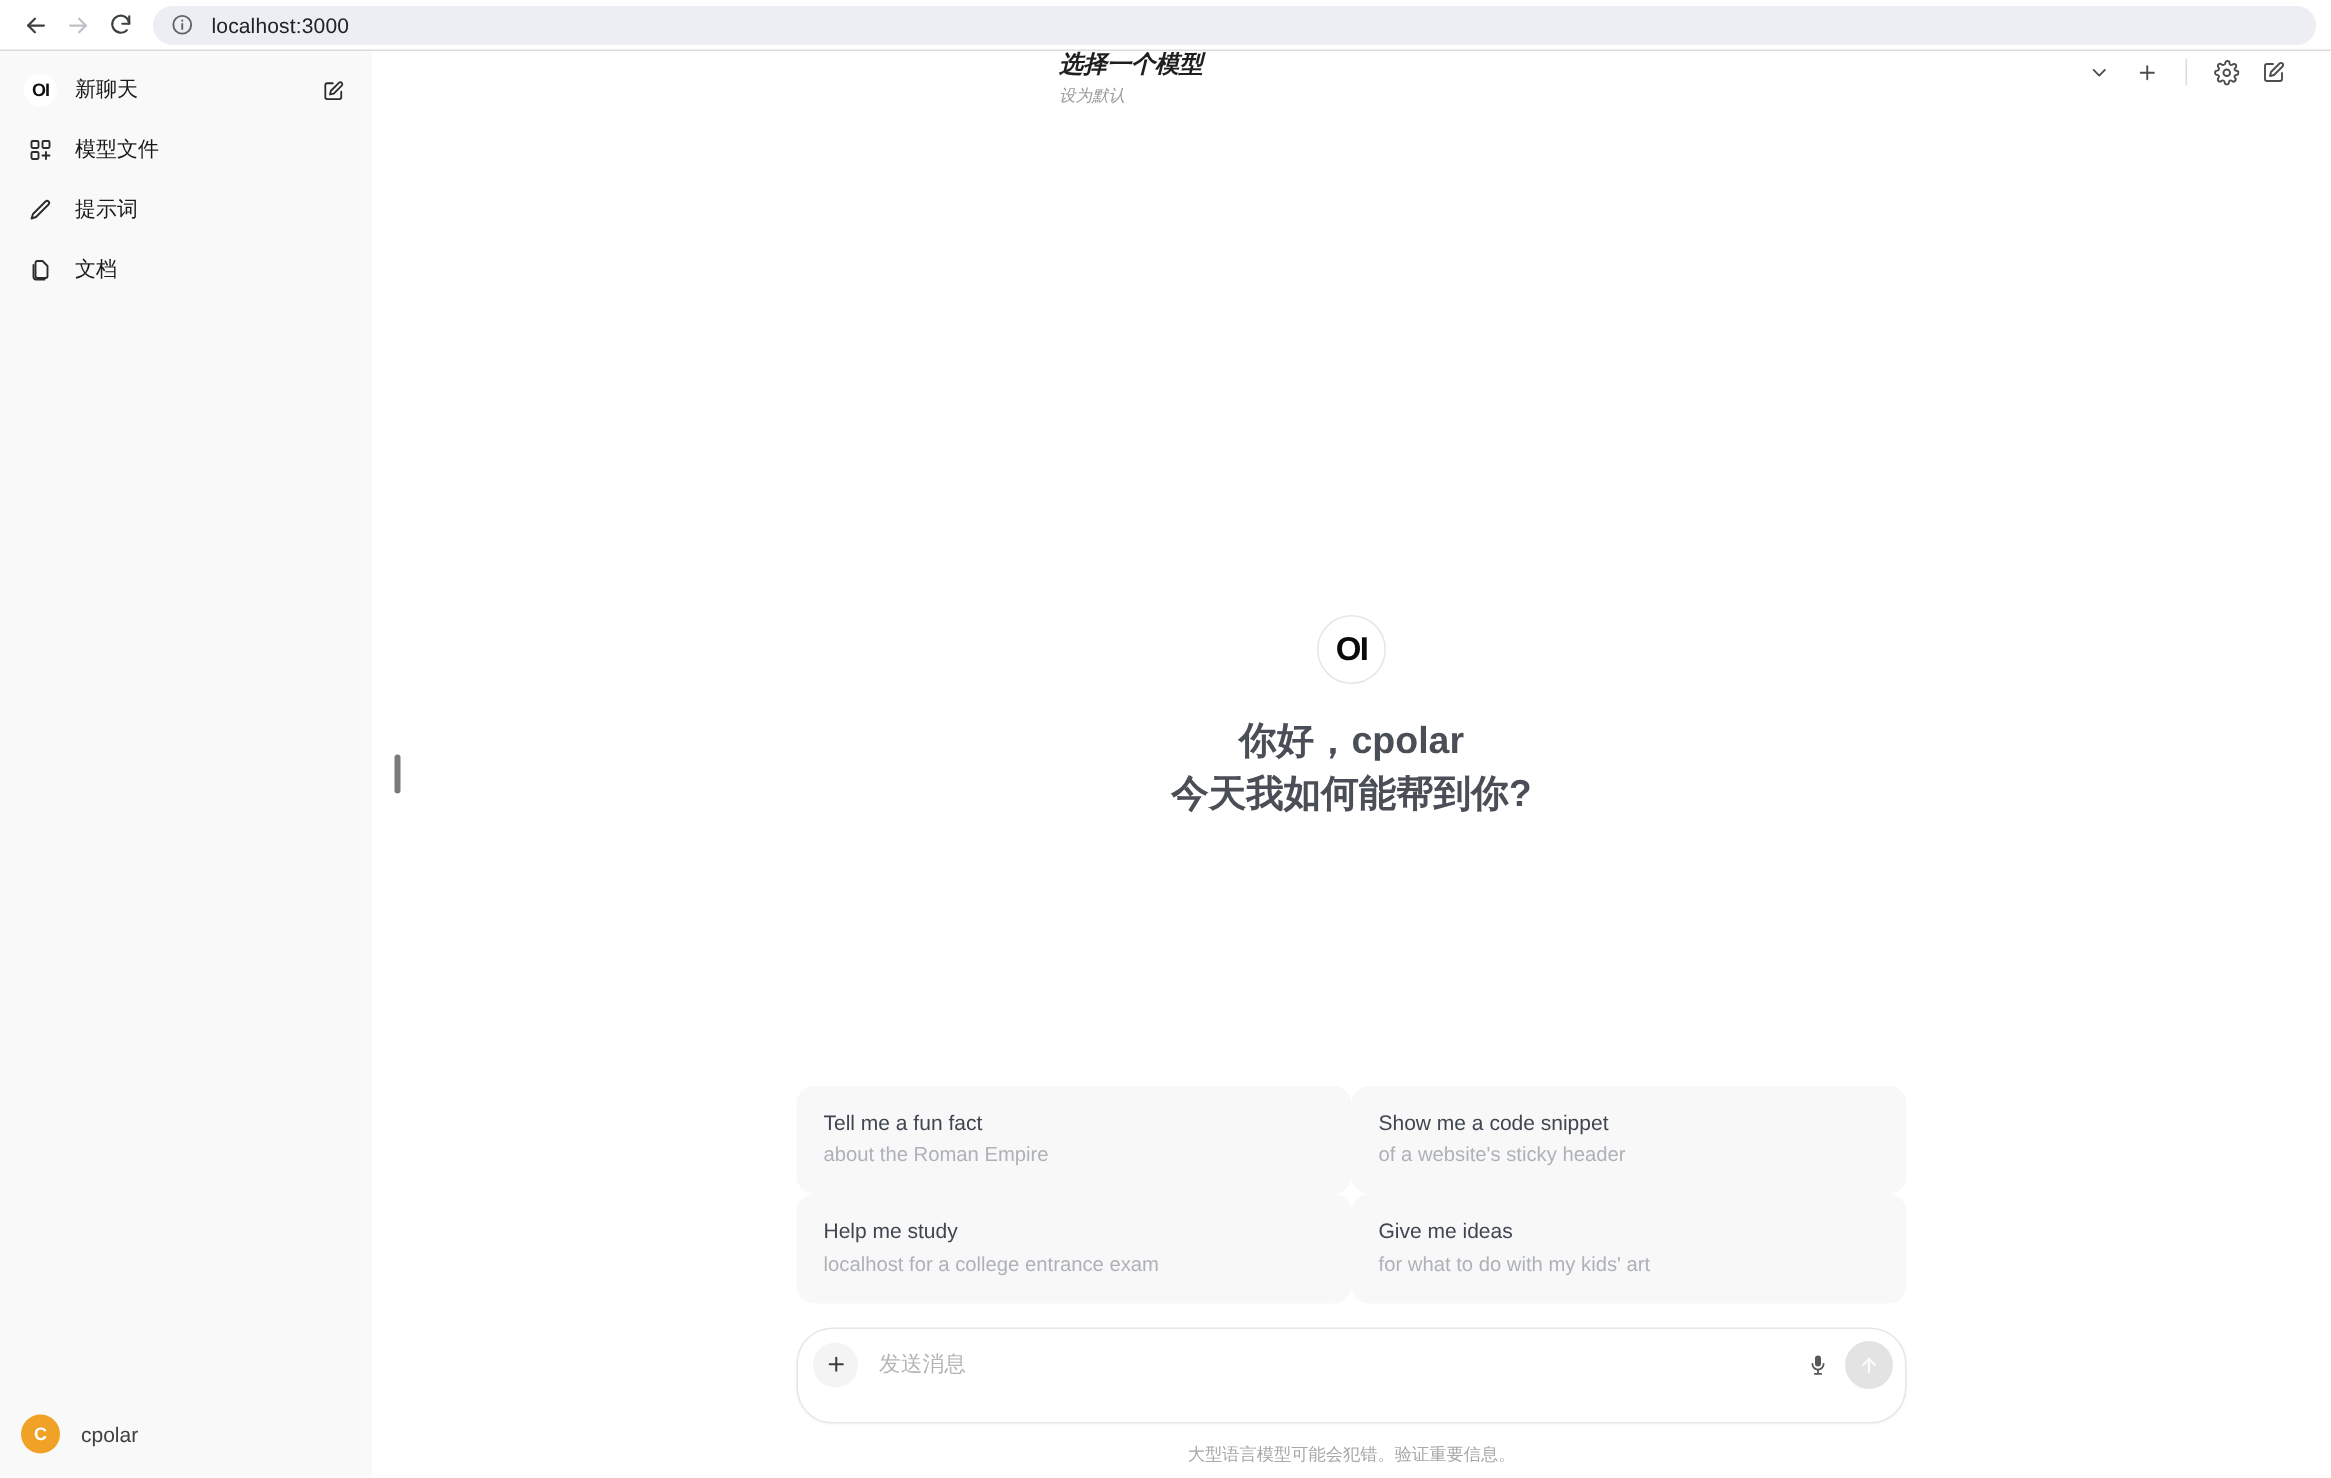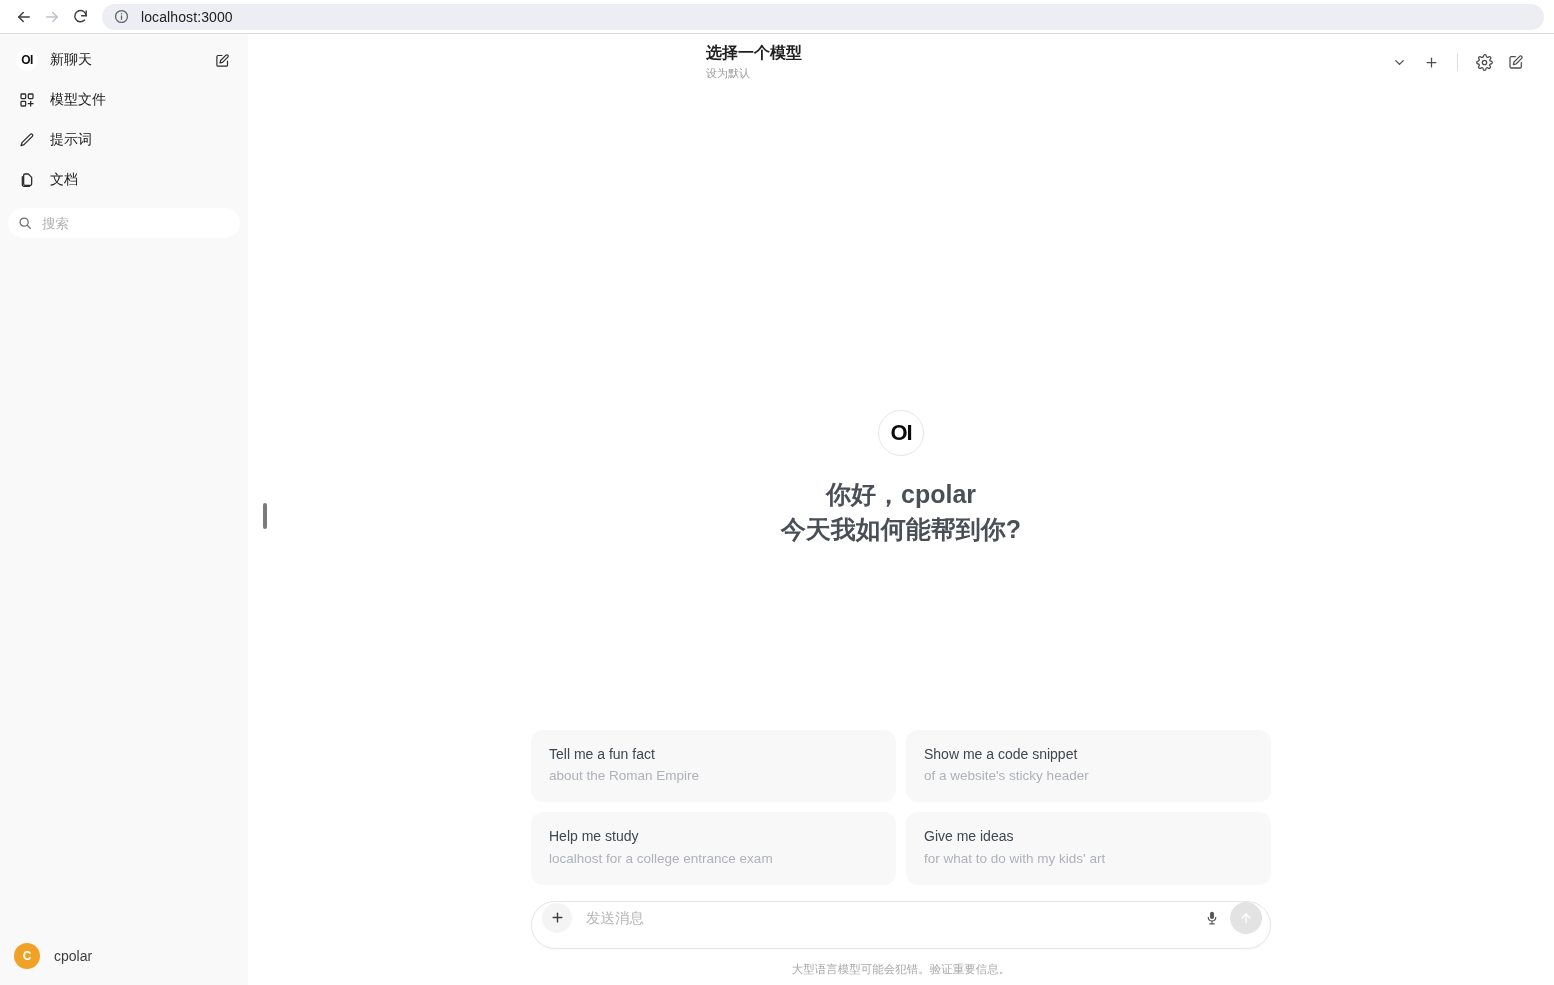--- a/index.html
+++ b/index.html
@@ -134,9 +134,10 @@
 
   .chat-header {
     height: 56px; min-height: 56px;
-    display: flex; align-items: center;
+    display: flex; align-items: flex-start;
     padding: 0 24px 0 0;
     position: relative;
+    font-style: italic;
   }
   .model-sel { margin-left: 458px; cursor: pointer; }
   .model-title { font-size: 16px; font-weight: 700; color: #1f1f1f; line-height: 1.2; }

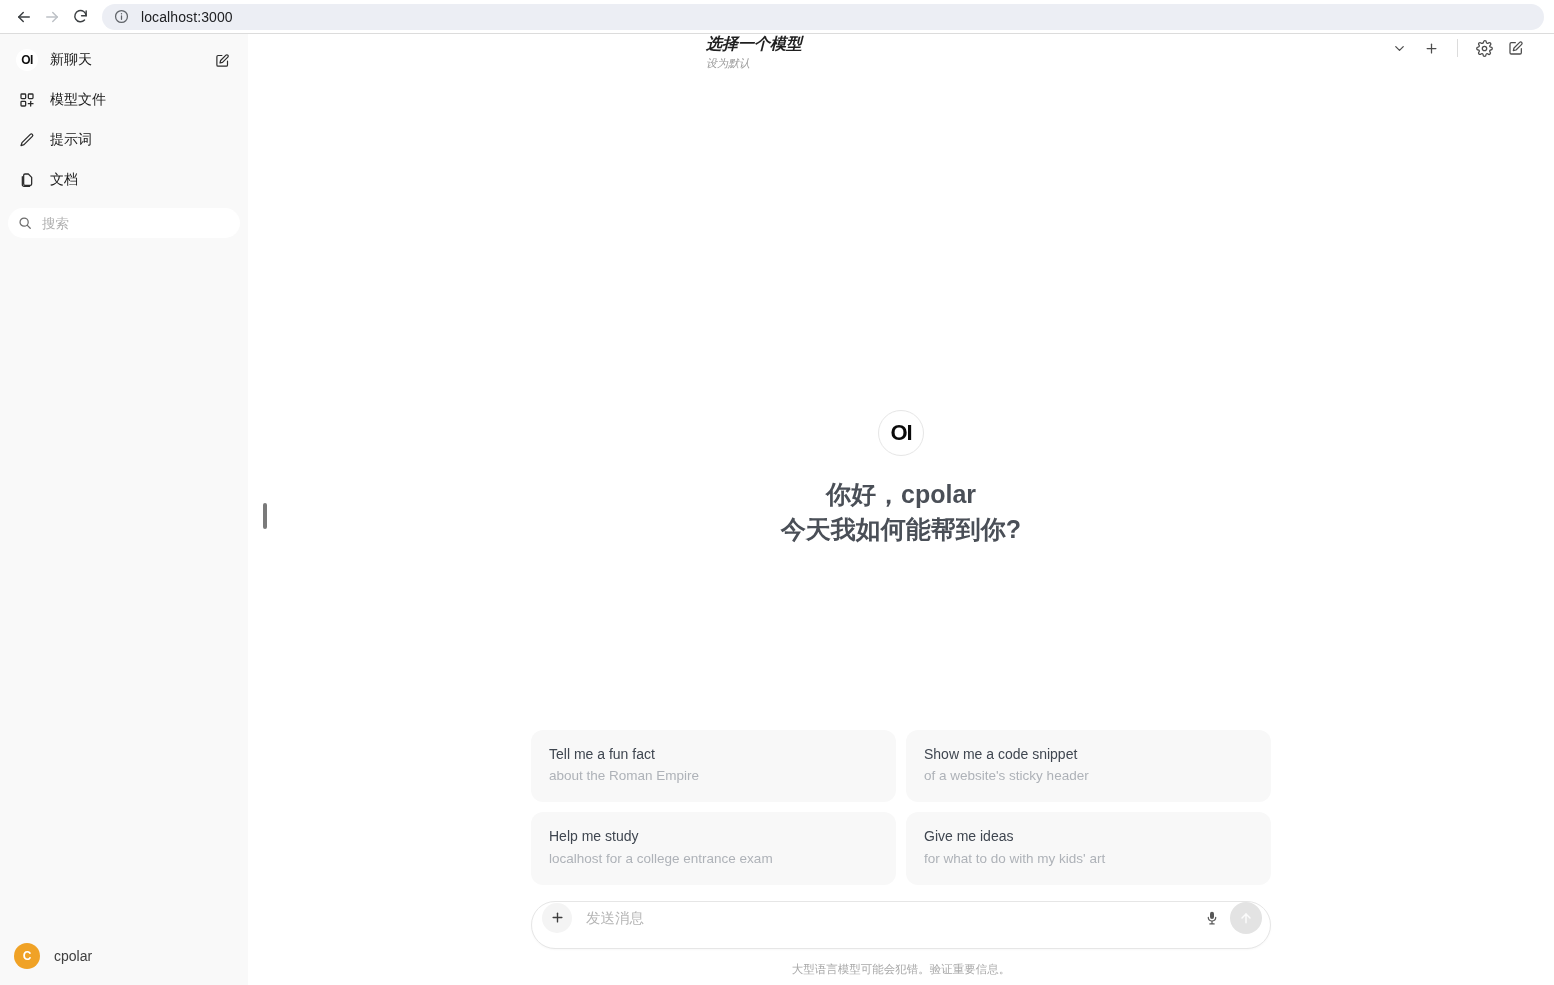--- a/index.html
+++ b/index.html
@@ -328,17 +328,6 @@
         </div>
       </div>
 
-      <div class="sb-search-wrap">
-        <div class="sb-search">
-          <span class="s-icon">
-            <svg width="14" height="14" viewBox="0 0 24 24" fill="none" stroke="#6b6b6b" stroke-width="2.1" stroke-linecap="round">
-              <circle cx="10.5" cy="10.5" r="7"></circle>
-                <line x1="16" y1="16" x2="21" y2="21"></line>
-            </svg>
-          </span>
-          <input type="text" placeholder="搜索" style="">
-        </div>
-      </div>
 
       <div class="sb-spacer"></div>
 

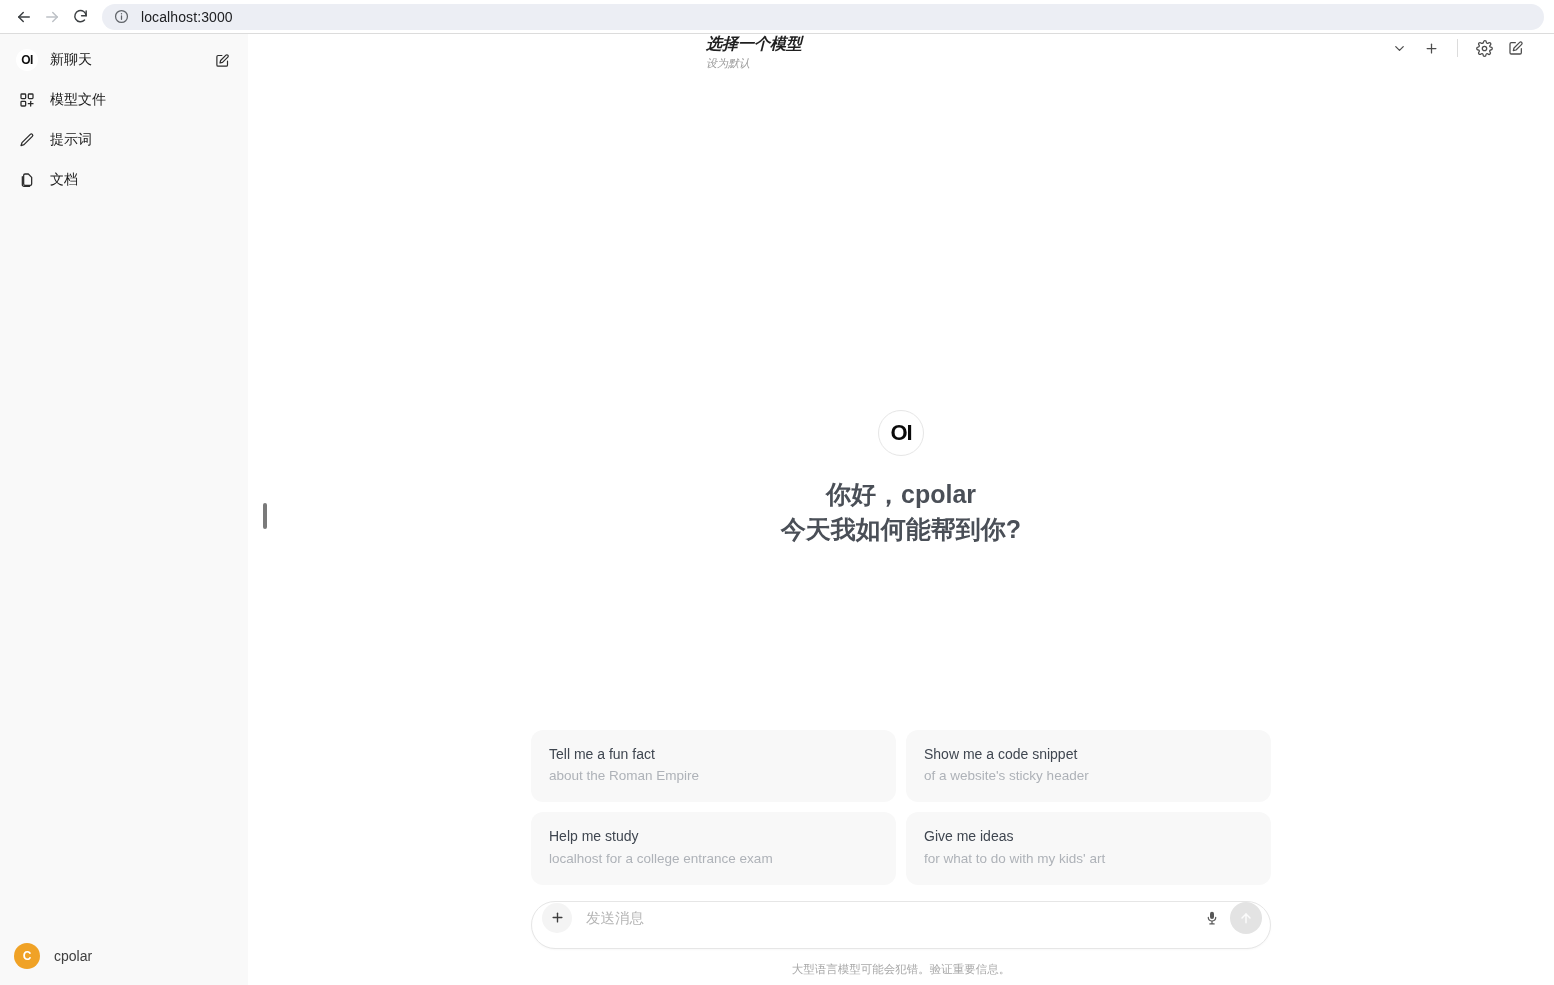--- a/index.html
+++ b/index.html
@@ -190,7 +190,6 @@
     width: 740px;
     display: grid;
     grid-template-columns: 1fr 1fr;
-    gap: 10px;
     margin-bottom: 16px;
   }
   .sugg-card {

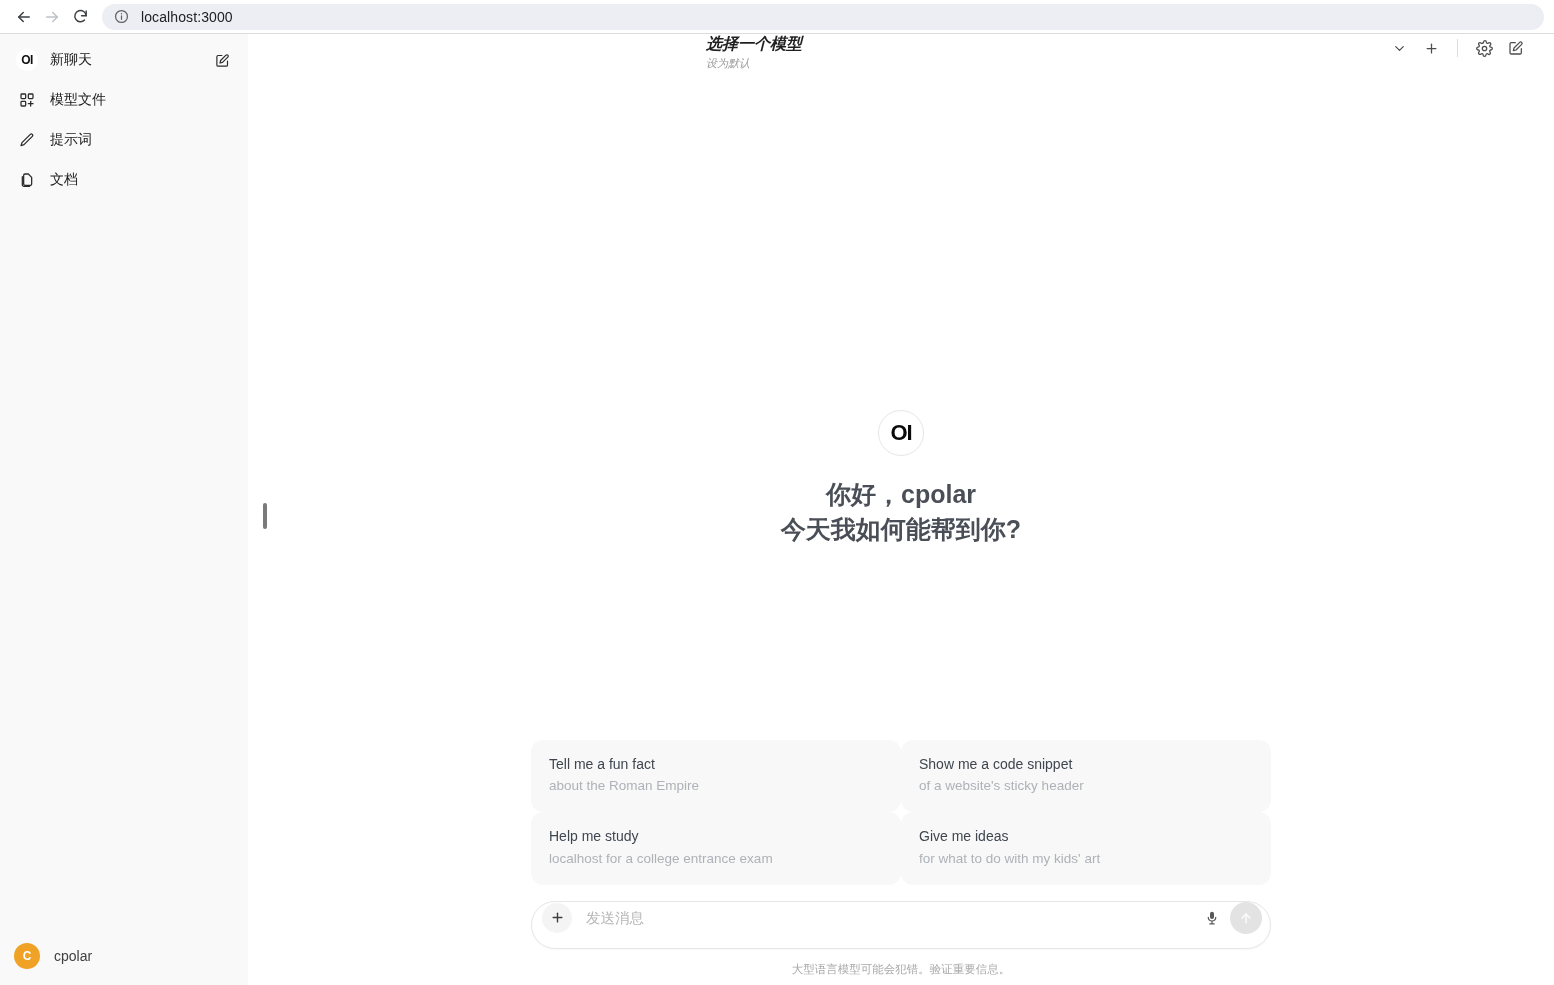--- a/index.html
+++ b/index.html
@@ -203,7 +203,7 @@
 
   .composer {
     width: 740px;
-    height: 48px;
+    height: 64px;
     border: 1px solid #e6e6e6;
     border-radius: 24px;
     background: #ffffff;

